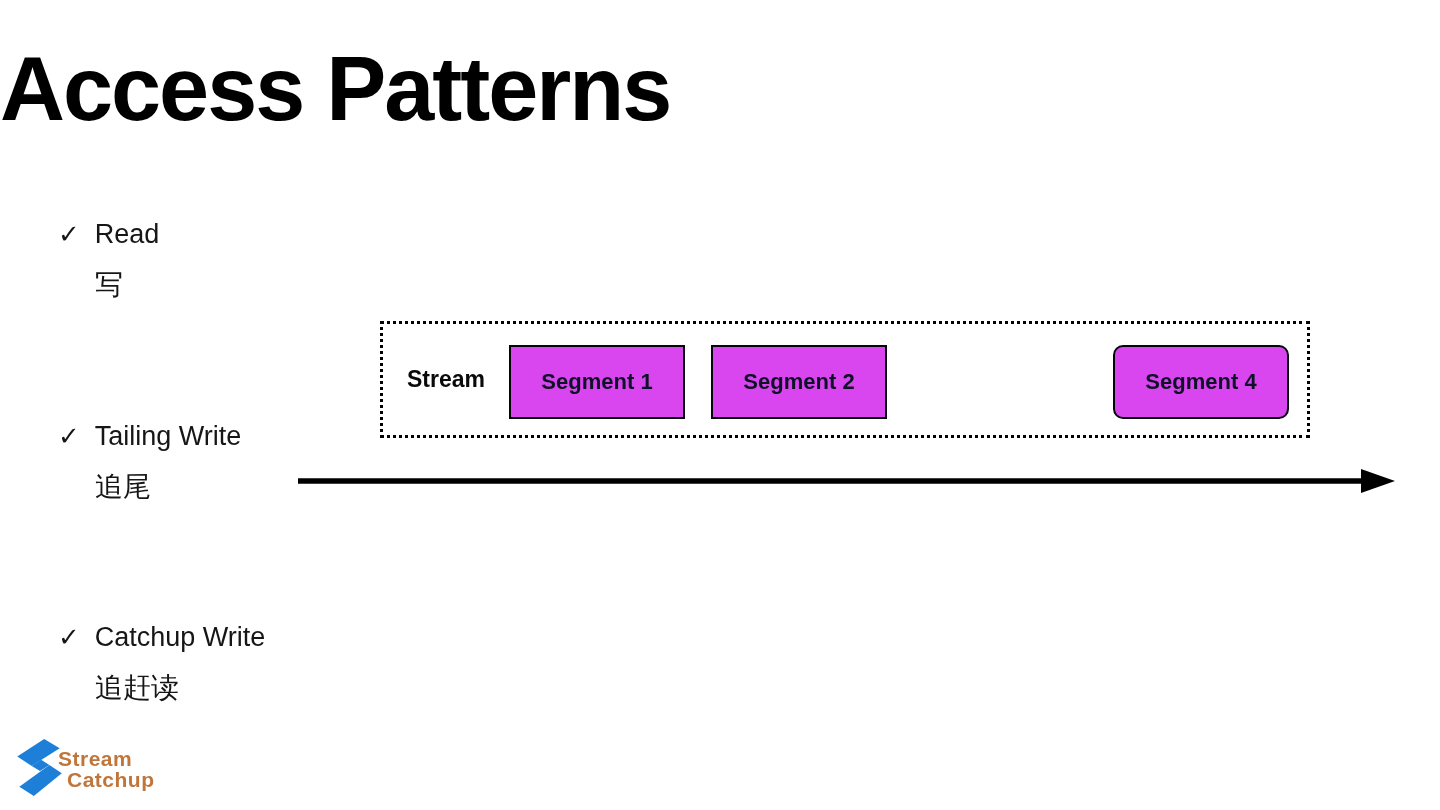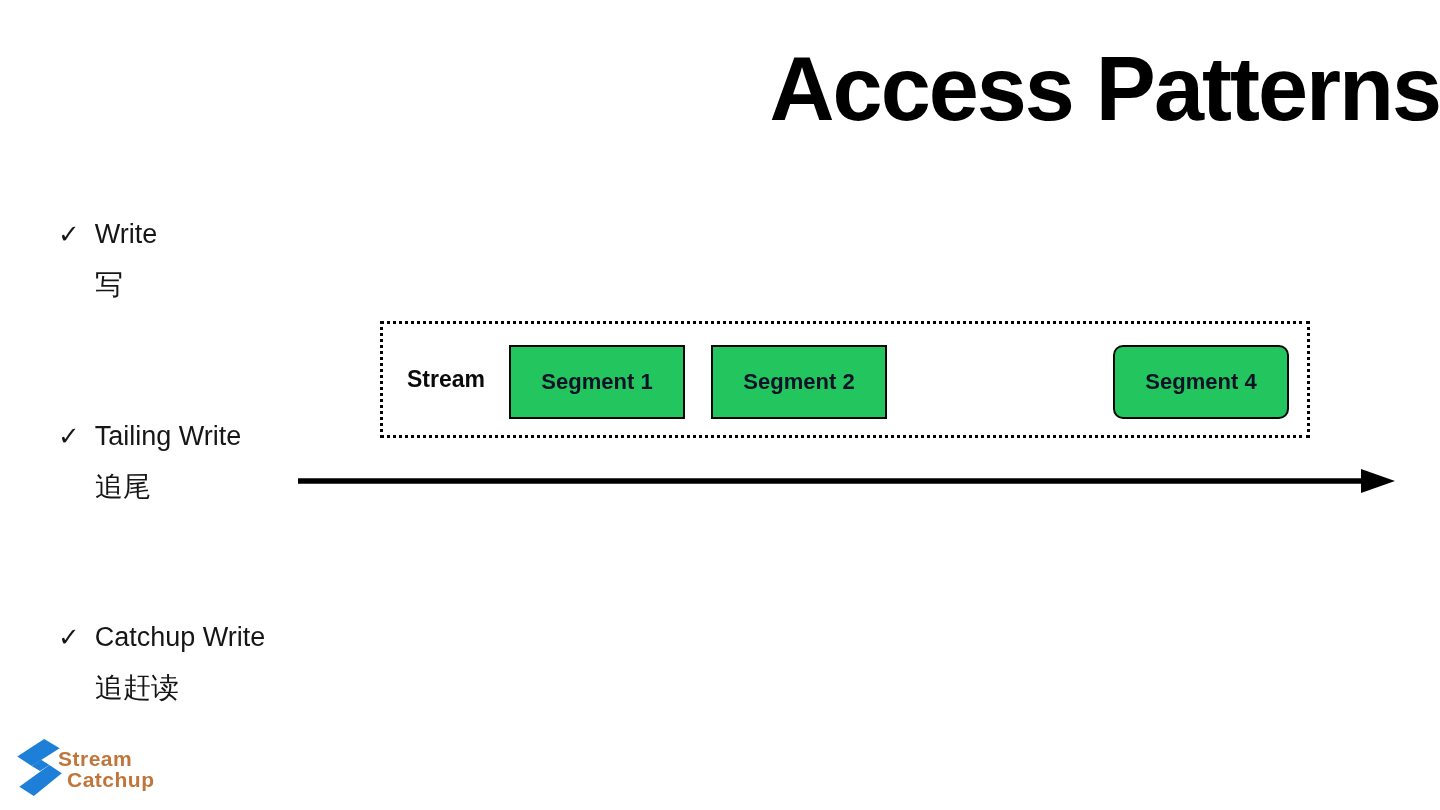--- a/index.html
+++ b/index.html
@@ -19,7 +19,7 @@
     top: 38px;
     left: 0;
     width: 100%;
-    text-align: right;
+    text-align: left;
     font-size: 90px;
     font-weight: 700;
     letter-spacing: -2px;

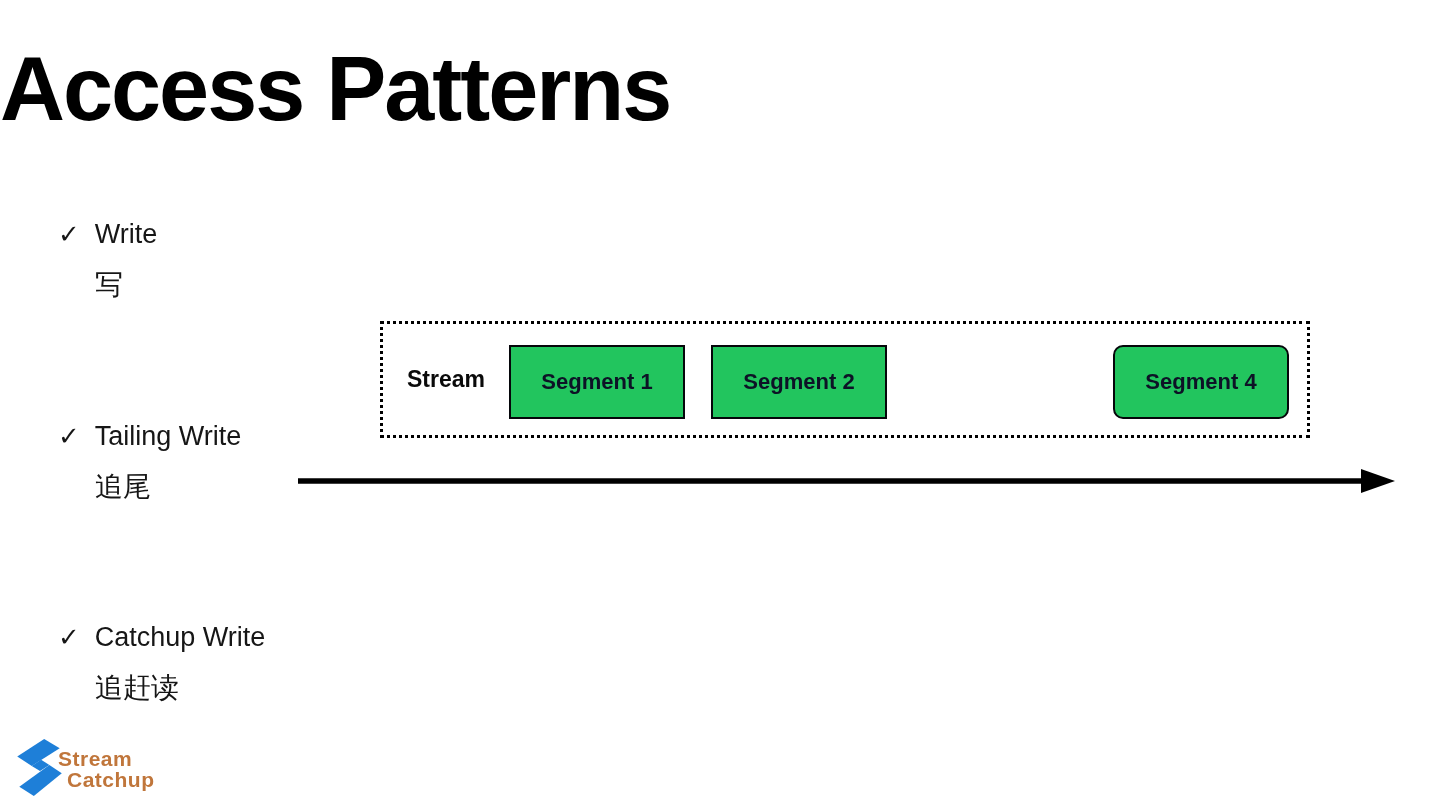--- a/index.html
+++ b/index.html
@@ -127,7 +127,7 @@
 
   <div class="bullet bullet-1">
     <span class="check">✓</span>
-    <span>Write</span>
+    <span>Read</span>
   </div>
   <div class="bsub bsub-1">写</div>
 

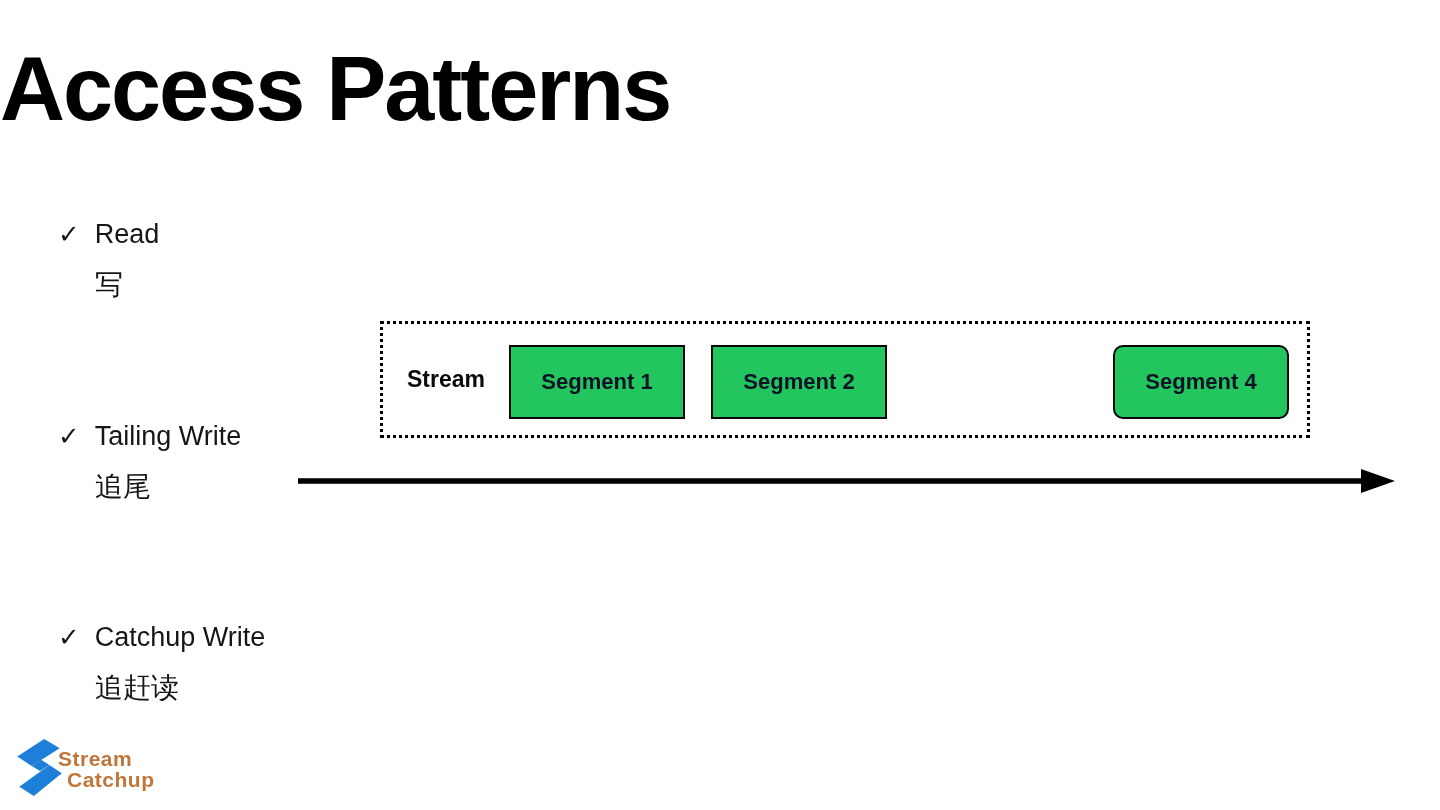--- a/index.html
+++ b/index.html
@@ -76,7 +76,7 @@
     top: 21px;
     width: 176px;
     height: 74px;
-    background: #22c55e;
+    background: #d946ef;
     border: 2px solid #05060a;
     display: flex;
     align-items: center;

